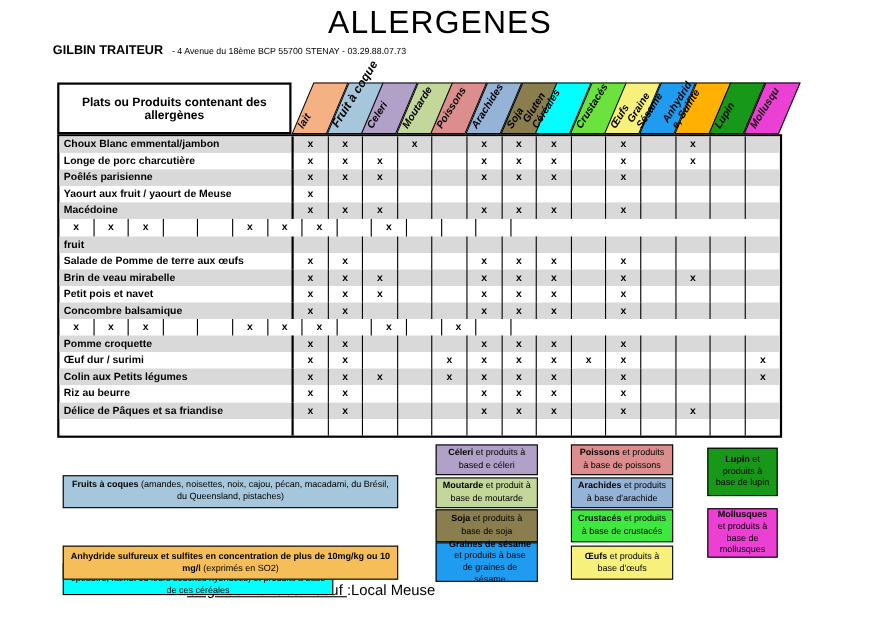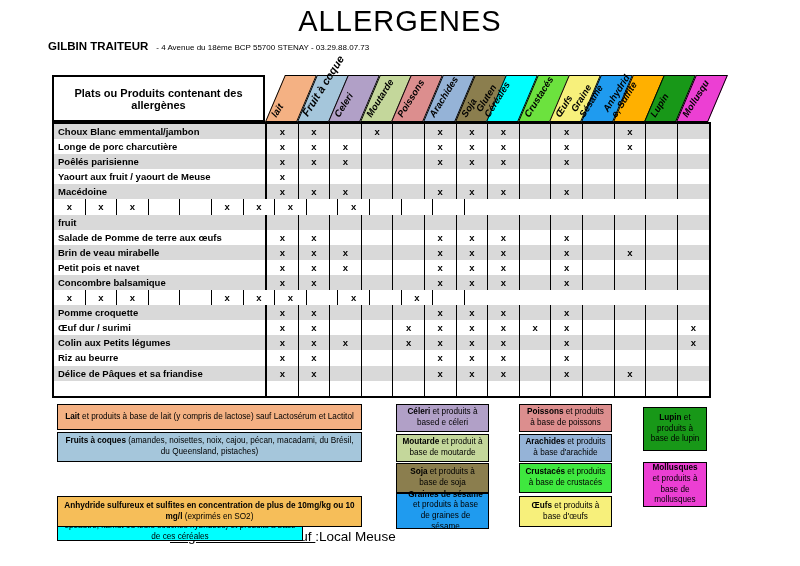--- a/index.html
+++ b/index.html
@@ -391,9 +391,6 @@
   <div id="footer">
     <span class="ul">Origines Viandes Boeuf </span><span>:Local Meuse</span>
   </div>
-<div class="lbox" style="left: 57px; top: 404px; width: 305px; height: 26px; background: rgb(244, 177, 131);">
-      <div><b>Lait</b><span> et produits à base de lait (y compris de lactose) sauf Lactosérum et Lactitol</span></div>
-    </div>
     <div class="lbox" style="left: 57px; top: 432px; width: 305px; height: 30px; background: rgb(165, 198, 219);">
       <div><b>Fruits à coques</b><span> (amandes, noisettes, noix, cajou, pécan, macadami, du Brésil, du Queensland, pistaches)</span></div>
     </div>

